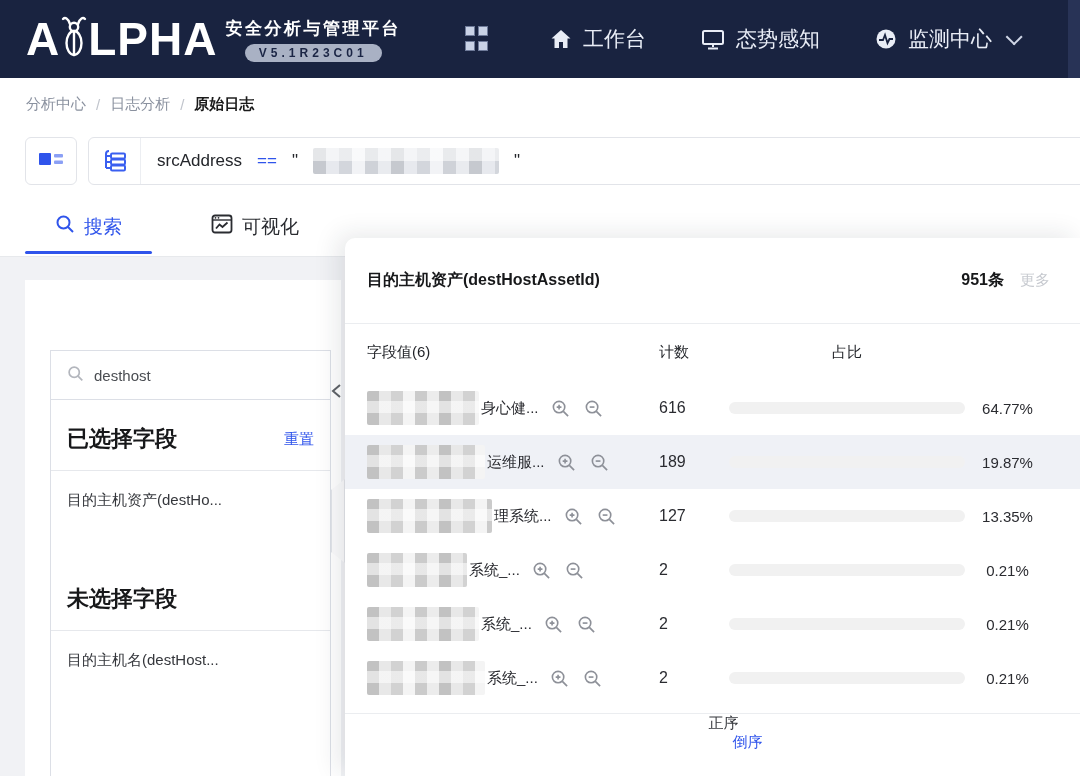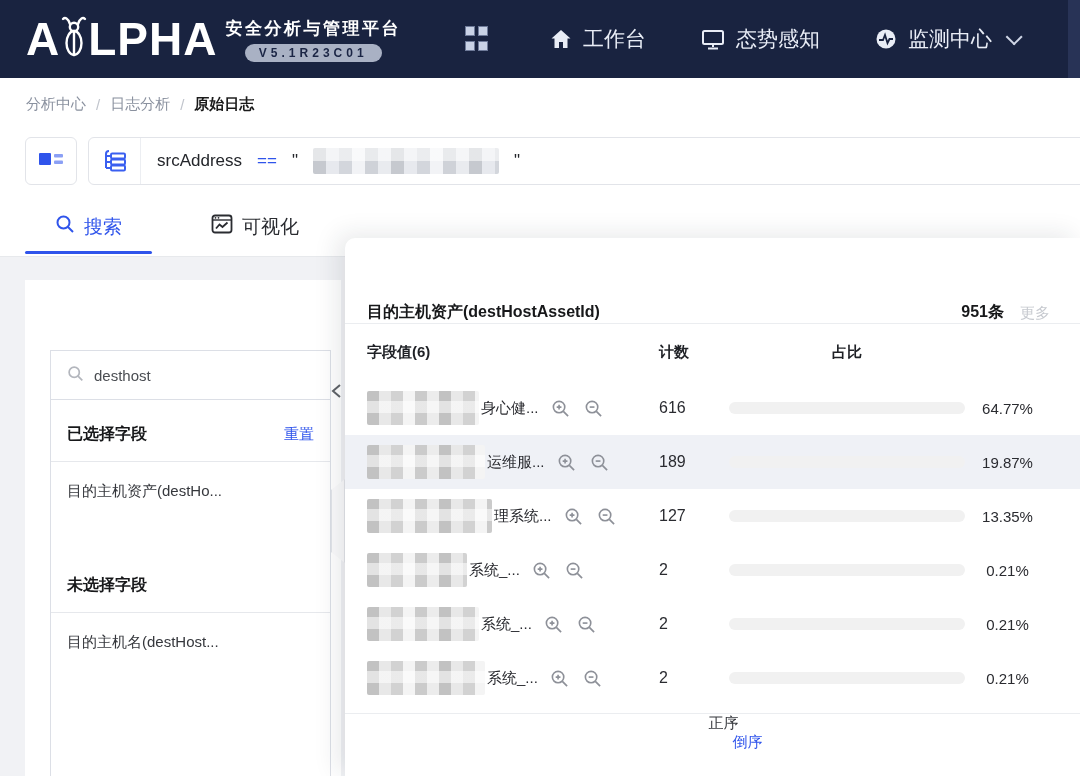--- a/index.html
+++ b/index.html
@@ -70,7 +70,7 @@
 
   
   .popup { position:absolute; left:345px; top:238px; width:735px; height:538px; background:#fff; border-radius:10px 0 0 0; box-shadow:-8px -4px 24px rgba(30,35,48,.10); }
-  .popup-head { height:85px; display:flex; align-items:flex-end; padding:0 30px 0 22px; }
+  .popup-head { height:85px; display:flex; align-items:center; padding:0 30px 0 22px; }
   .popup-title { font-size:16px; font-weight:800; color:#17181a; }
   .popup-head .spacer { flex:1; }
   .popup-total { font-size:16px; font-weight:800; color:#17181a; }

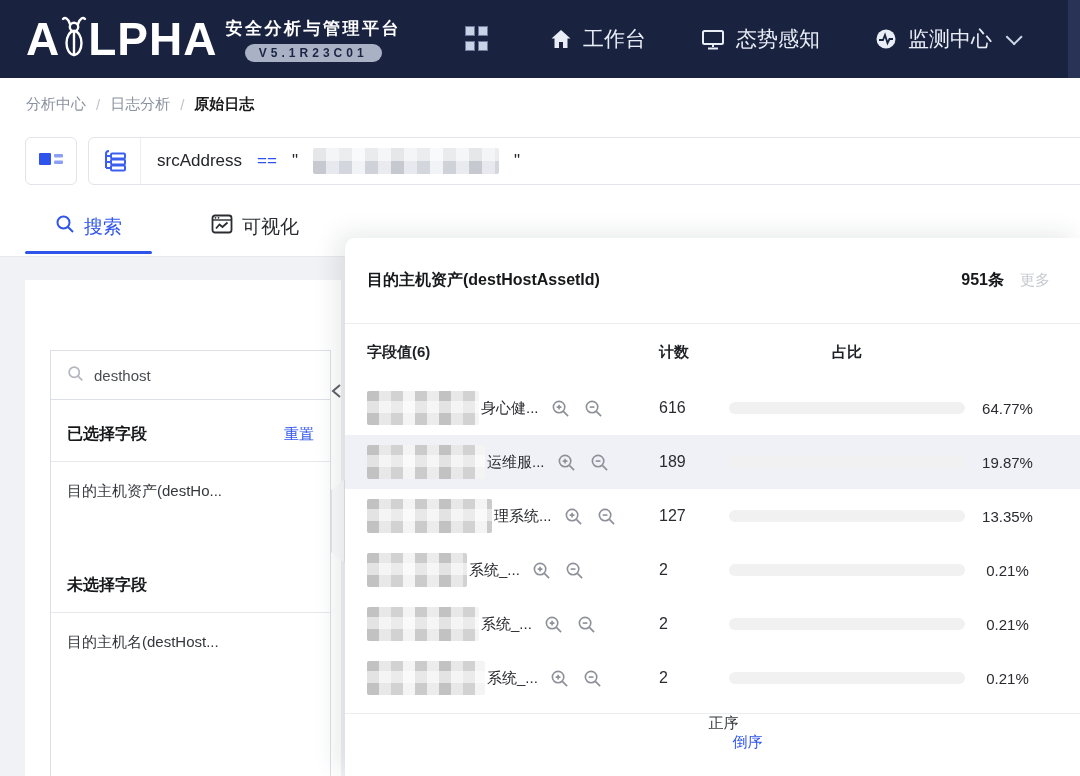--- a/index.html
+++ b/index.html
@@ -77,7 +77,7 @@
   .popup-more { font-size:15px; color:#c6c9cf; margin-left:16px; cursor:pointer; }
   .popup-divider { border-top:1px solid #ebedf0; margin:0; }
   .cols, .prow { display:grid; grid-template-columns:292px 70px 236px 1fr; align-items:center; padding:0 30px 0 22px; }
-  .cols { height:57px; font-size:15px; font-weight:700; color:#1f2126; }
+  .cols { height:57px; font-size:15px; font-weight:400; color:#1f2126; }
   .cols .c-ratio { text-align:center; }
   .prows { }
   .prow { height:54px; font-size:15px; color:#28292e; }

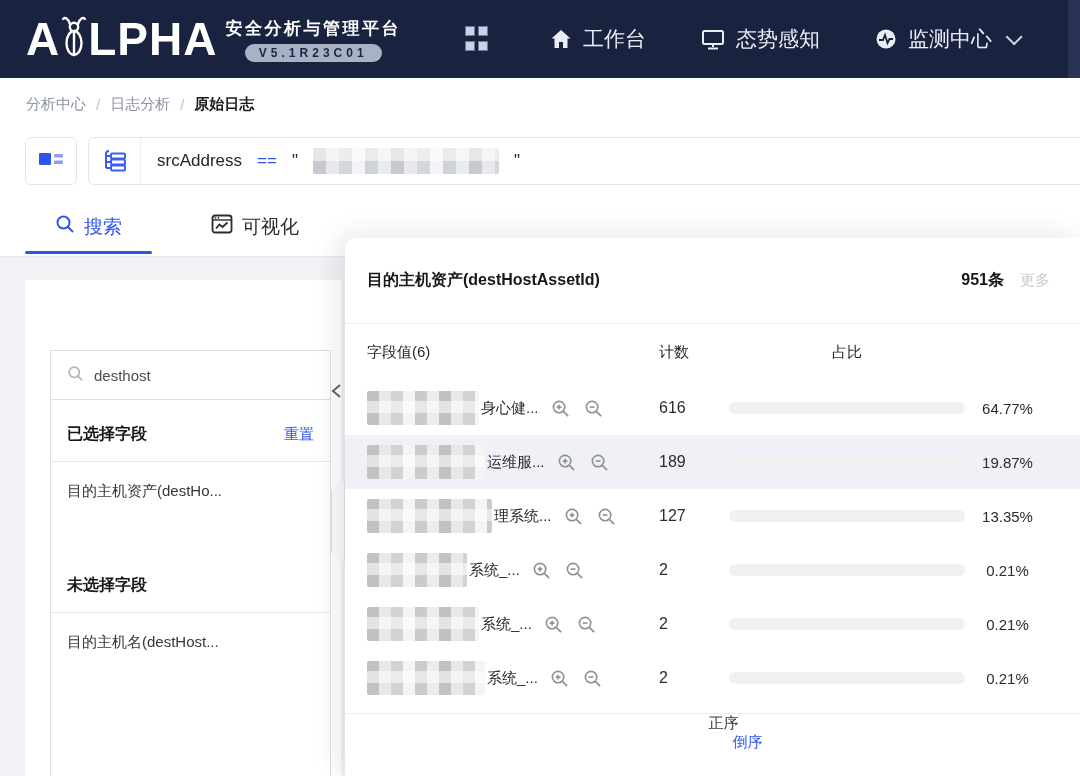--- a/index.html
+++ b/index.html
@@ -59,7 +59,7 @@
   .side-search { height:49px; border-bottom:1px solid #dcdfe6; display:flex; align-items:center; padding-left:16px; gap:10px; cursor:text; }
   .side-search .sval { font-size:15px; color:#4a4d52; }
   .side-sec-head { display:flex; align-items:center; justify-content:space-between; padding:24px 16px 16px; border-bottom:1px solid #e6e8ec; }
-  .side-sec-head .h { font-size:16px; font-weight:800; color:#17181a; }
+  .side-sec-head .h { font-size:22px; font-weight:800; color:#17181a; }
   .link-blue { font-size:15px; color:#2f54eb; cursor:pointer; }
   .side-item { font-size:15px; color:#35373c; padding:20px 16px 0; cursor:pointer; white-space:nowrap; overflow:hidden; }
   .sec-gap { height:50px; }

